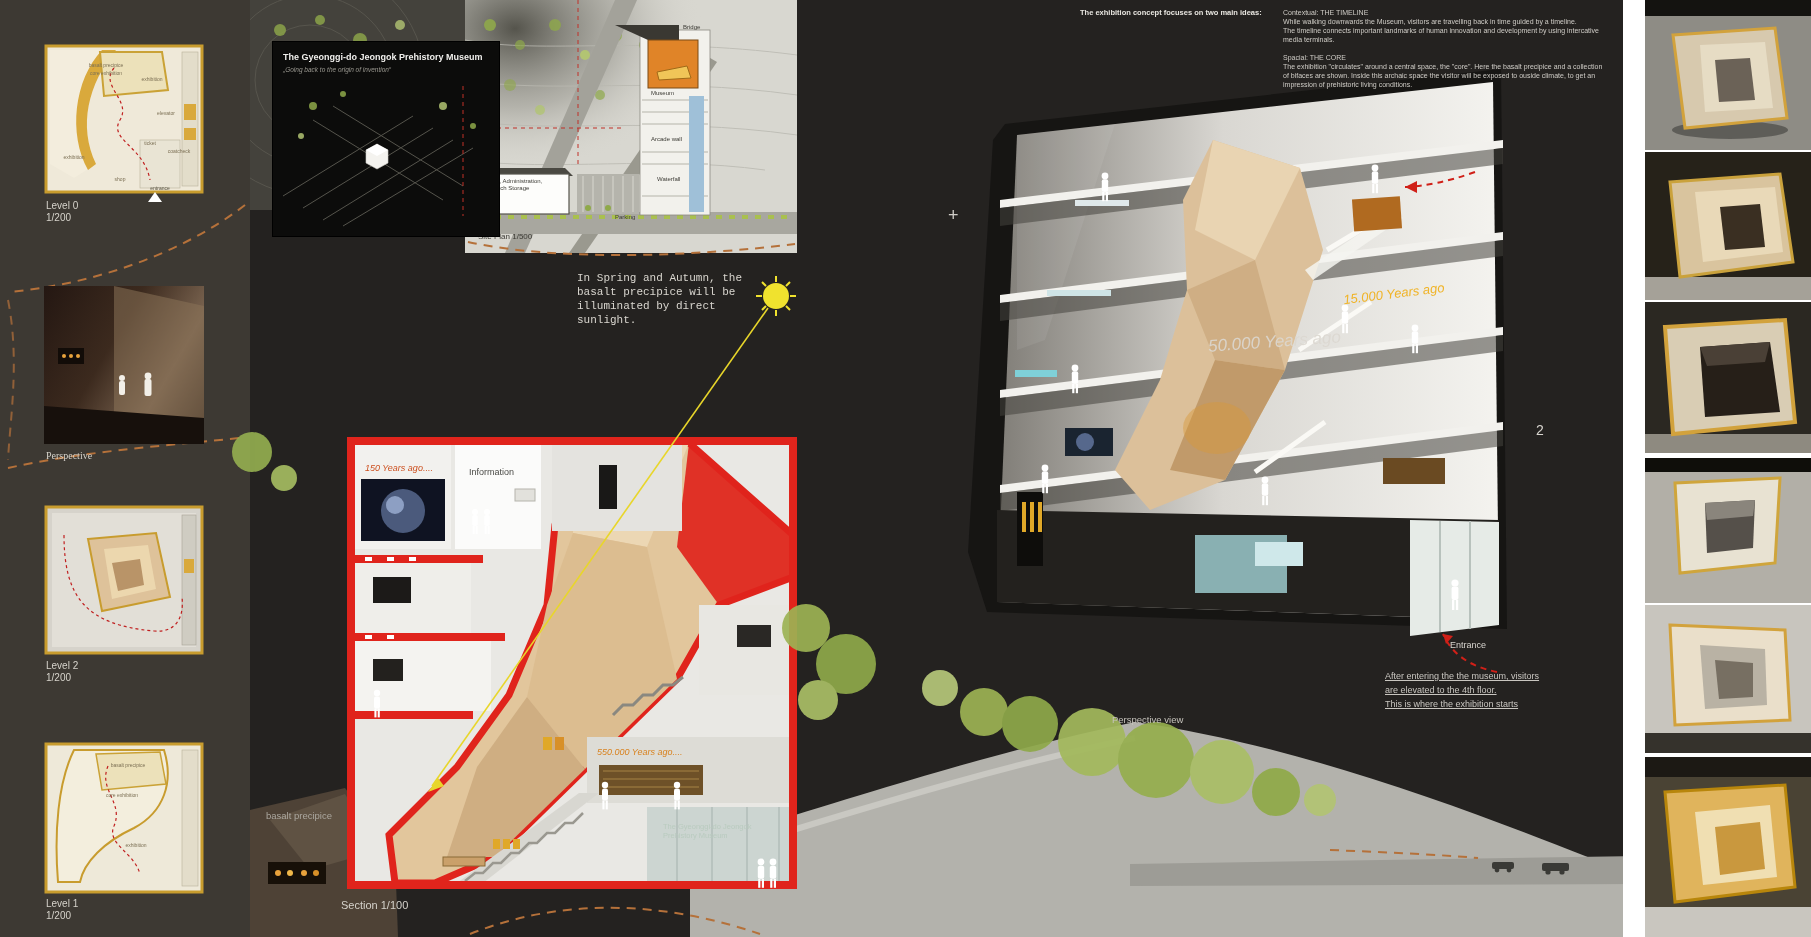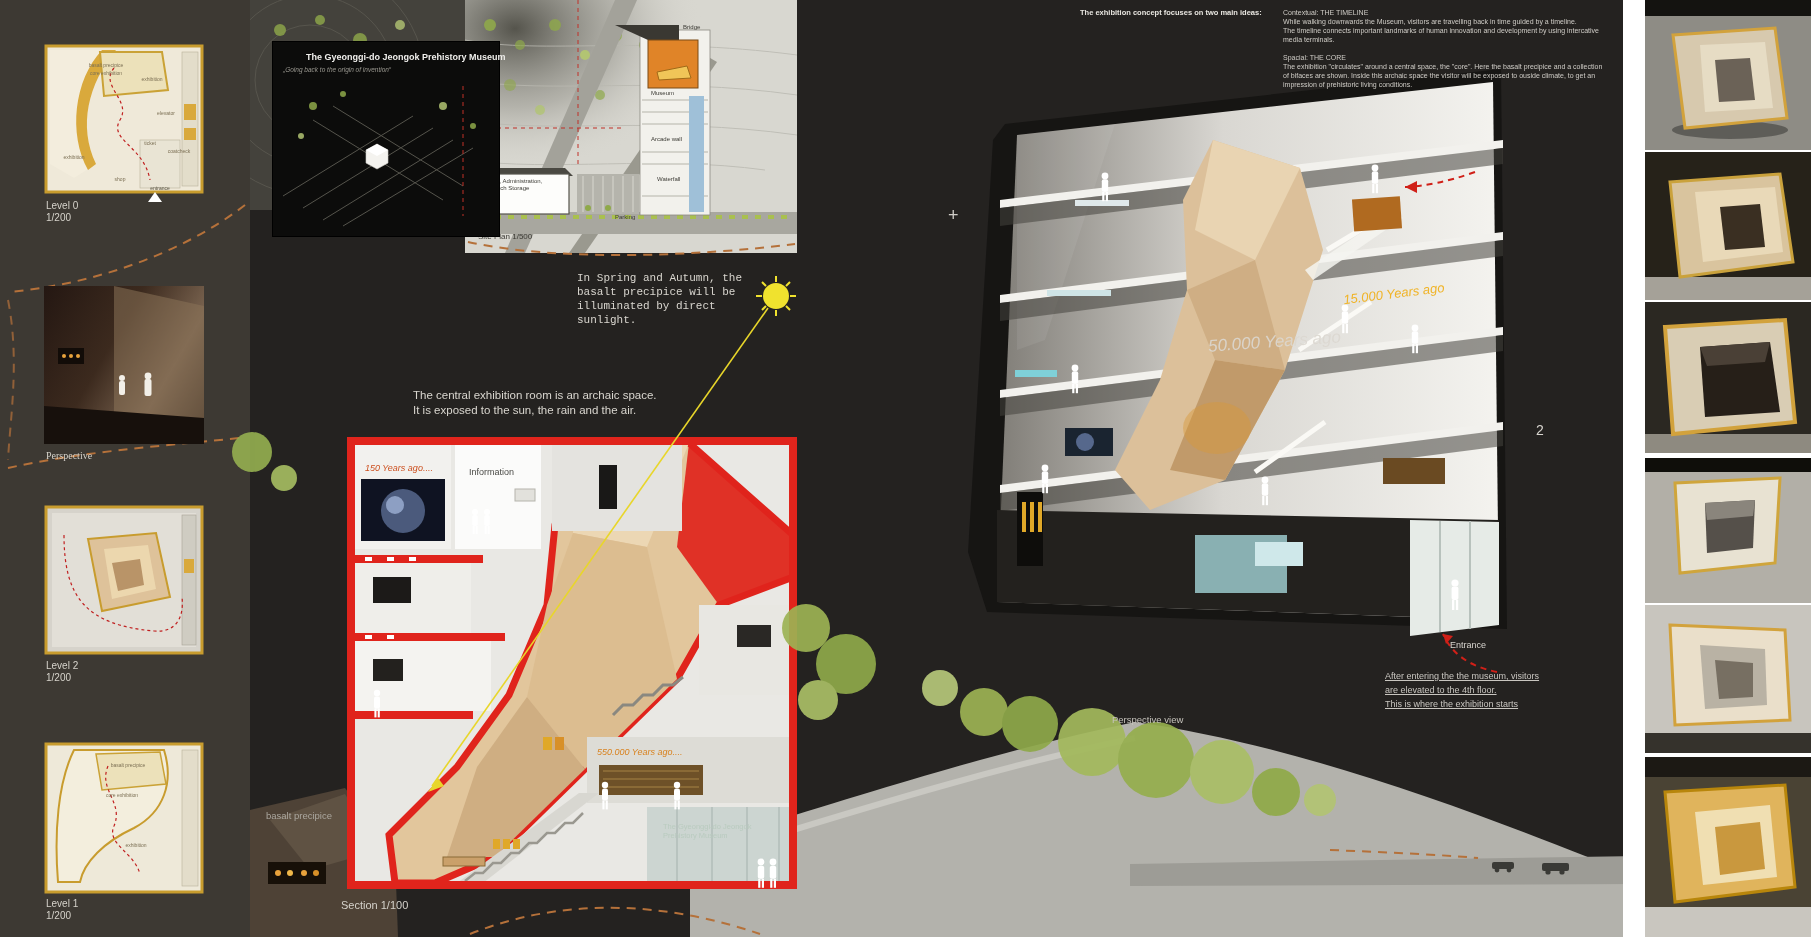--- a/index.html
+++ b/index.html
@@ -215,7 +215,7 @@
   </div>
 
   <div class="abs" style="left:273px;top:42px;width:226px;height:194px;background:#0c0c0b;box-shadow:0 0 0 1px #000;">
-    <div class="abs" style="left:10px;top:10px;width:210px;font-size:9px;font-weight:bold;color:#f0efec;margin-left:23px;">The Gyeonggi-do Jeongok Prehistory Museum</div>
+    <div class="abs" style="left:10px;top:10px;width:210px;font-size:9px;font-weight:bold;color:#f0efec;">The Gyeonggi-do Jeongok Prehistory Museum</div>
     <div class="abs italic" style="left:10px;top:24px;width:210px;font-size:6.5px;color:#9a9890;">„Going back to the origin of invention“</div>
     <svg class="abs" style="left:0;top:34px;" width="226" height="156">
       <g stroke="#55544c" stroke-width="1" fill="none">

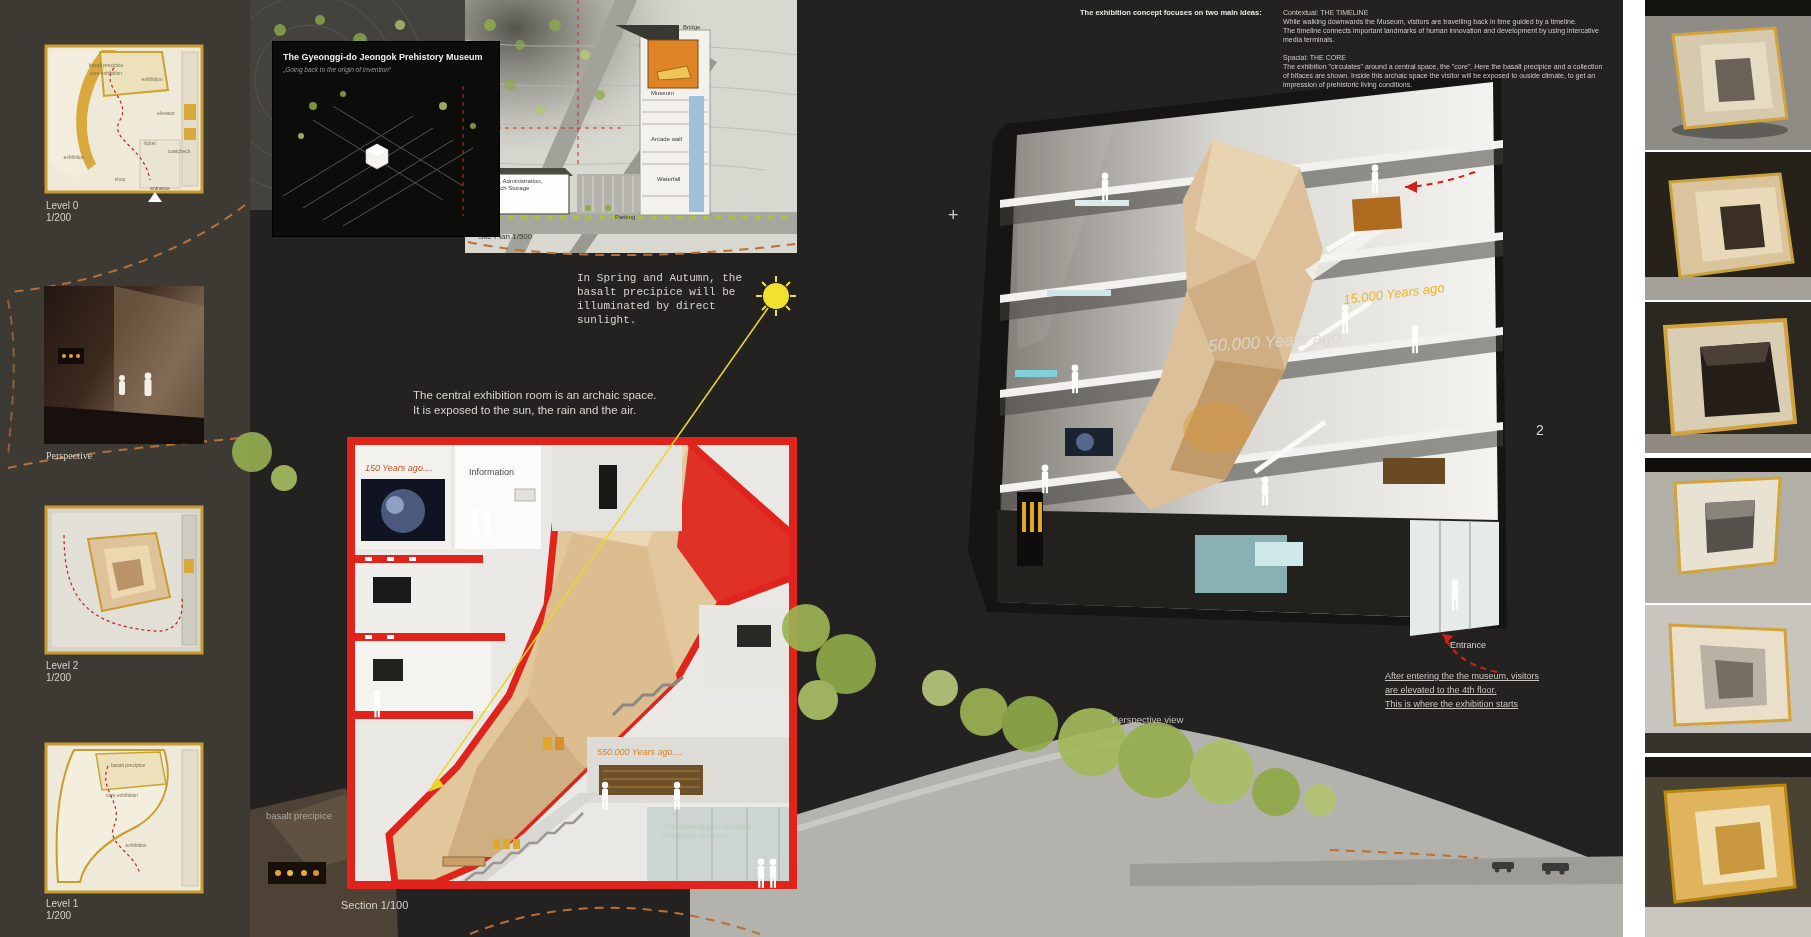--- a/index.html
+++ b/index.html
@@ -577,10 +577,6 @@
     </g>
   </svg>
   <div class="abs note" style="left:577px;top:271px;width:182px;font-family:Liberation Mono, monospace;">In Spring and Autumn, the basalt precipice will be illuminated by direct sunlight.</div>
-  <div class="abs note" style="left:413px;top:388px;width:340px;font-size:11.5px;line-height:15px;">
-    <div>The central exhibition room is an archaic space.</div>
-    <div>It is exposed to the sun, the rain and the air.</div>
-  </div>
 
   <div class="abs" style="left:1623px;top:0;width:22px;height:937px;background:#ffffff;"></div>
   <div class="abs" style="left:1645px;top:0;width:166px;height:937px;background:#ffffff;">

